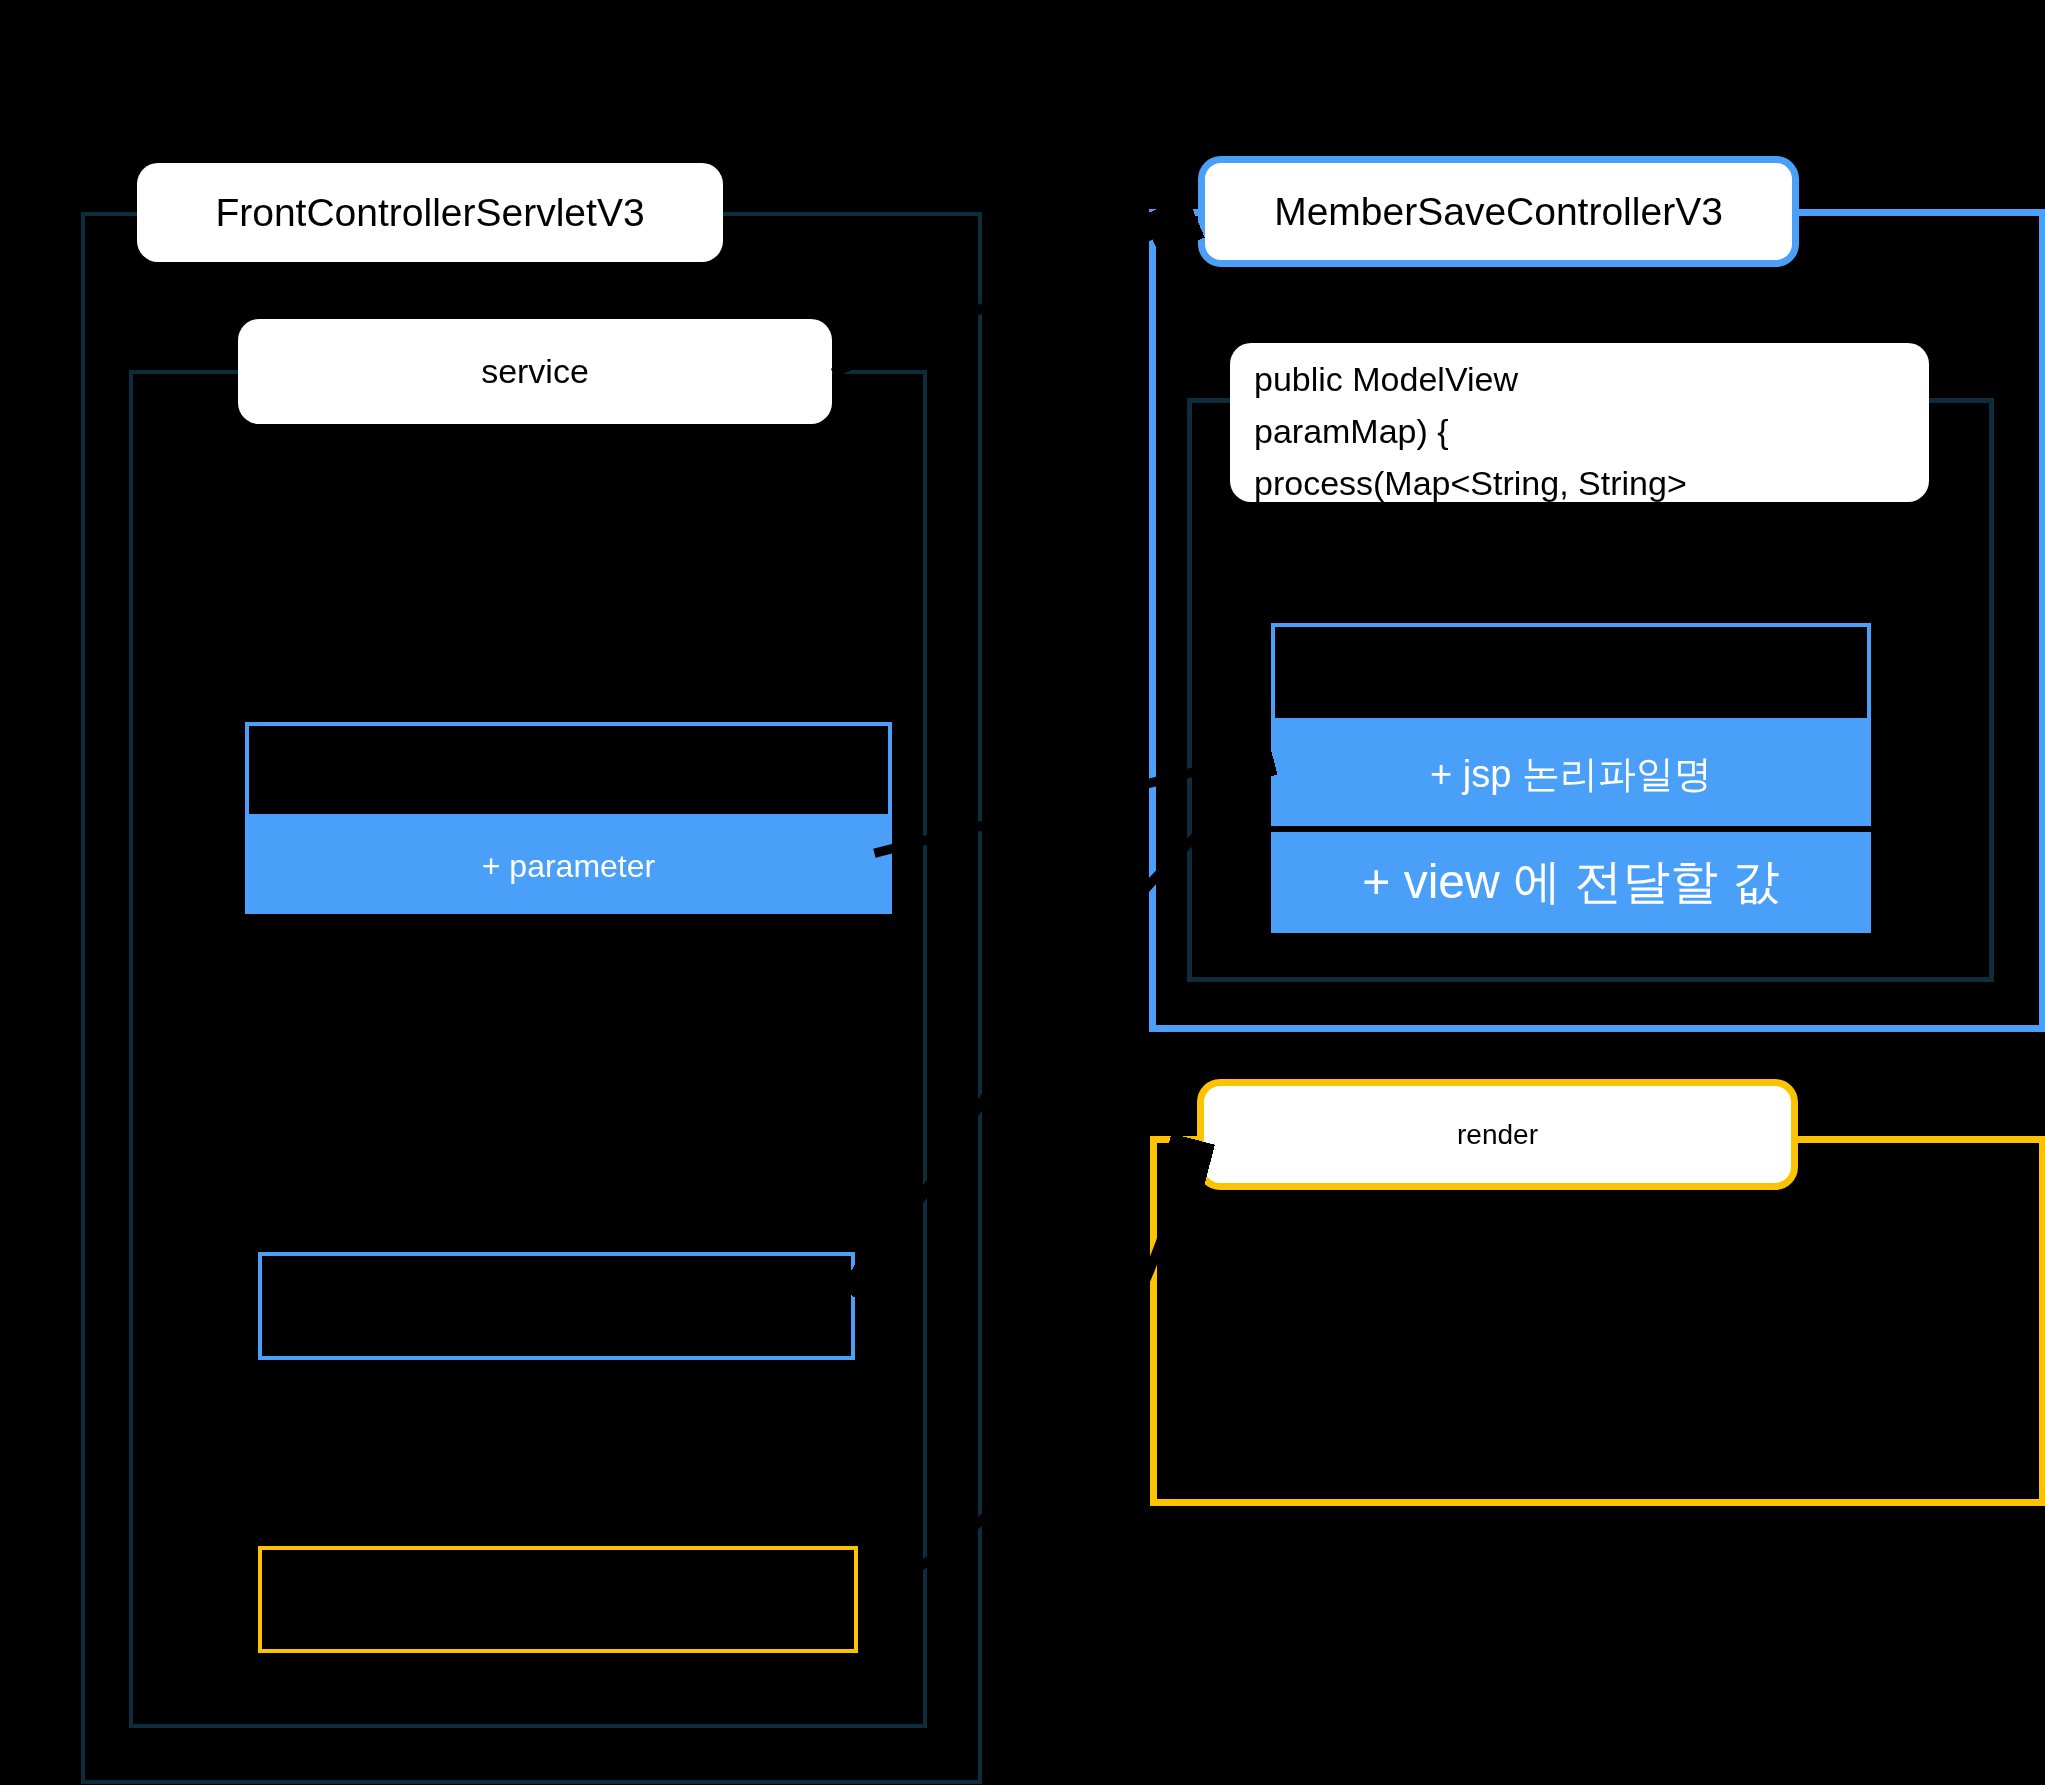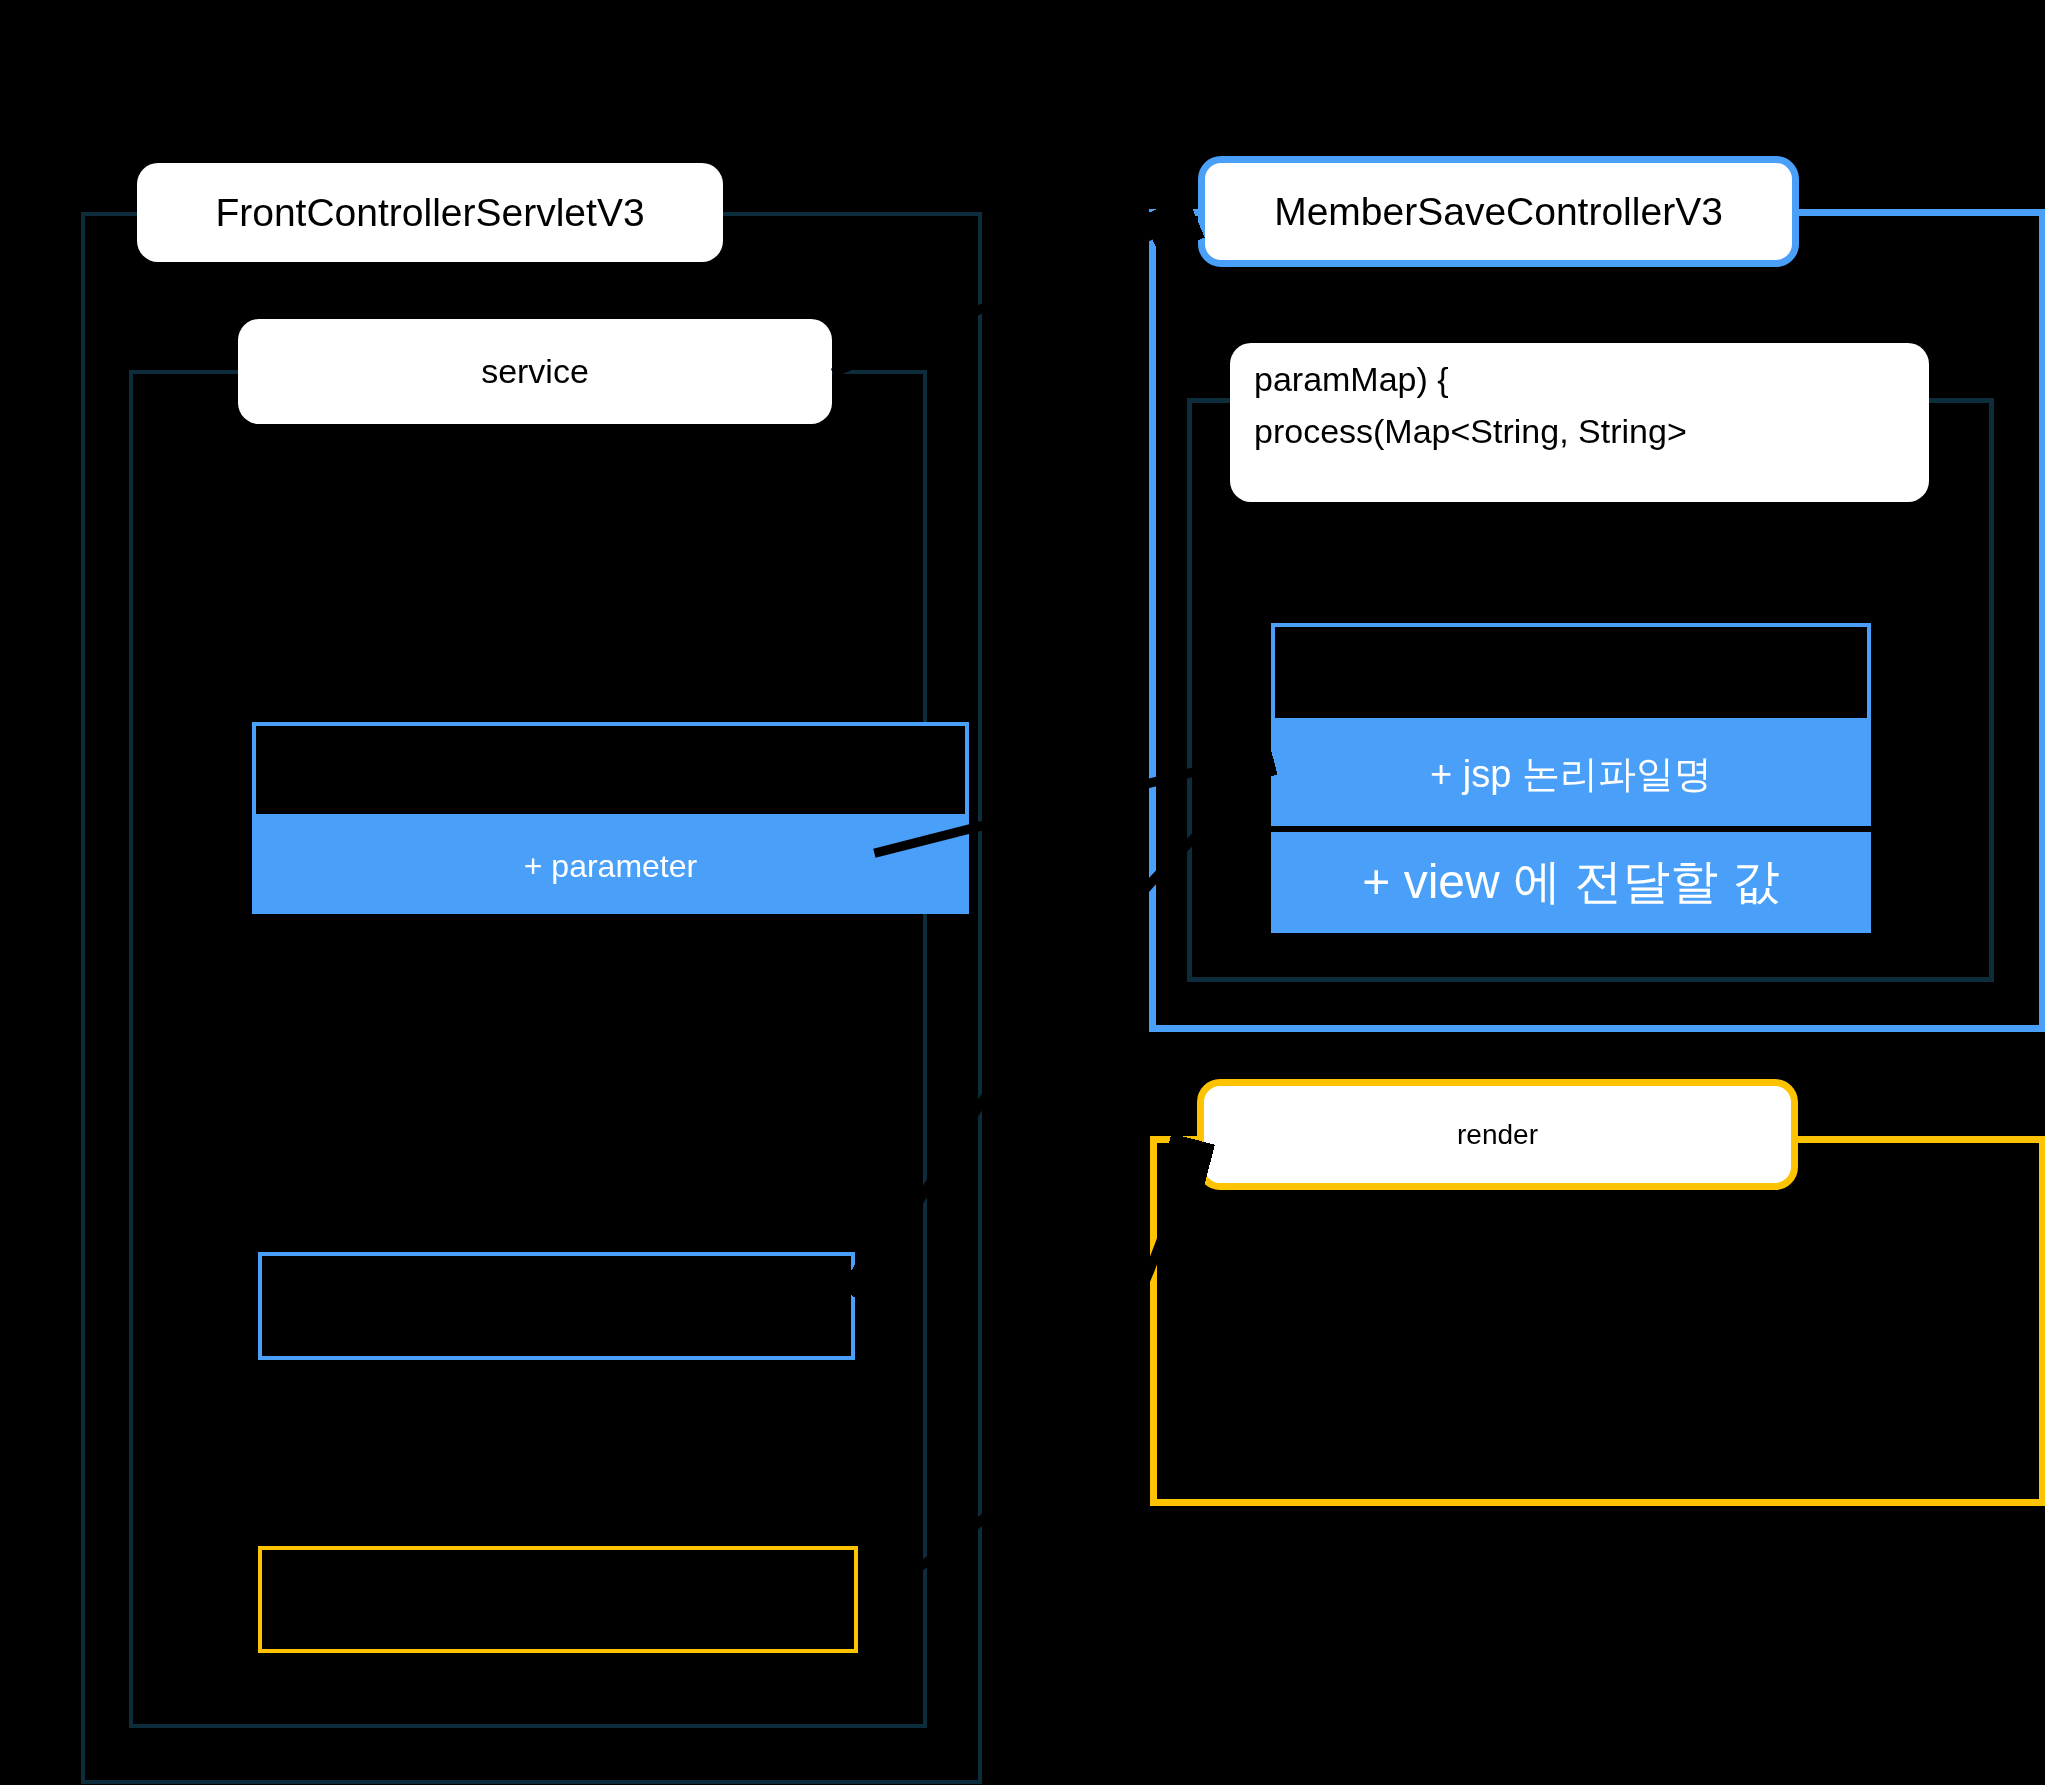--- a/index.html
+++ b/index.html
@@ -94,6 +94,7 @@
   </div>
 
   <div id="code-box" class="wbox">
+    <div>public ModelView</div>
     <div>paramMap) {</div>
     <div>process(Map&lt;String, String&gt;</div>
   </div>

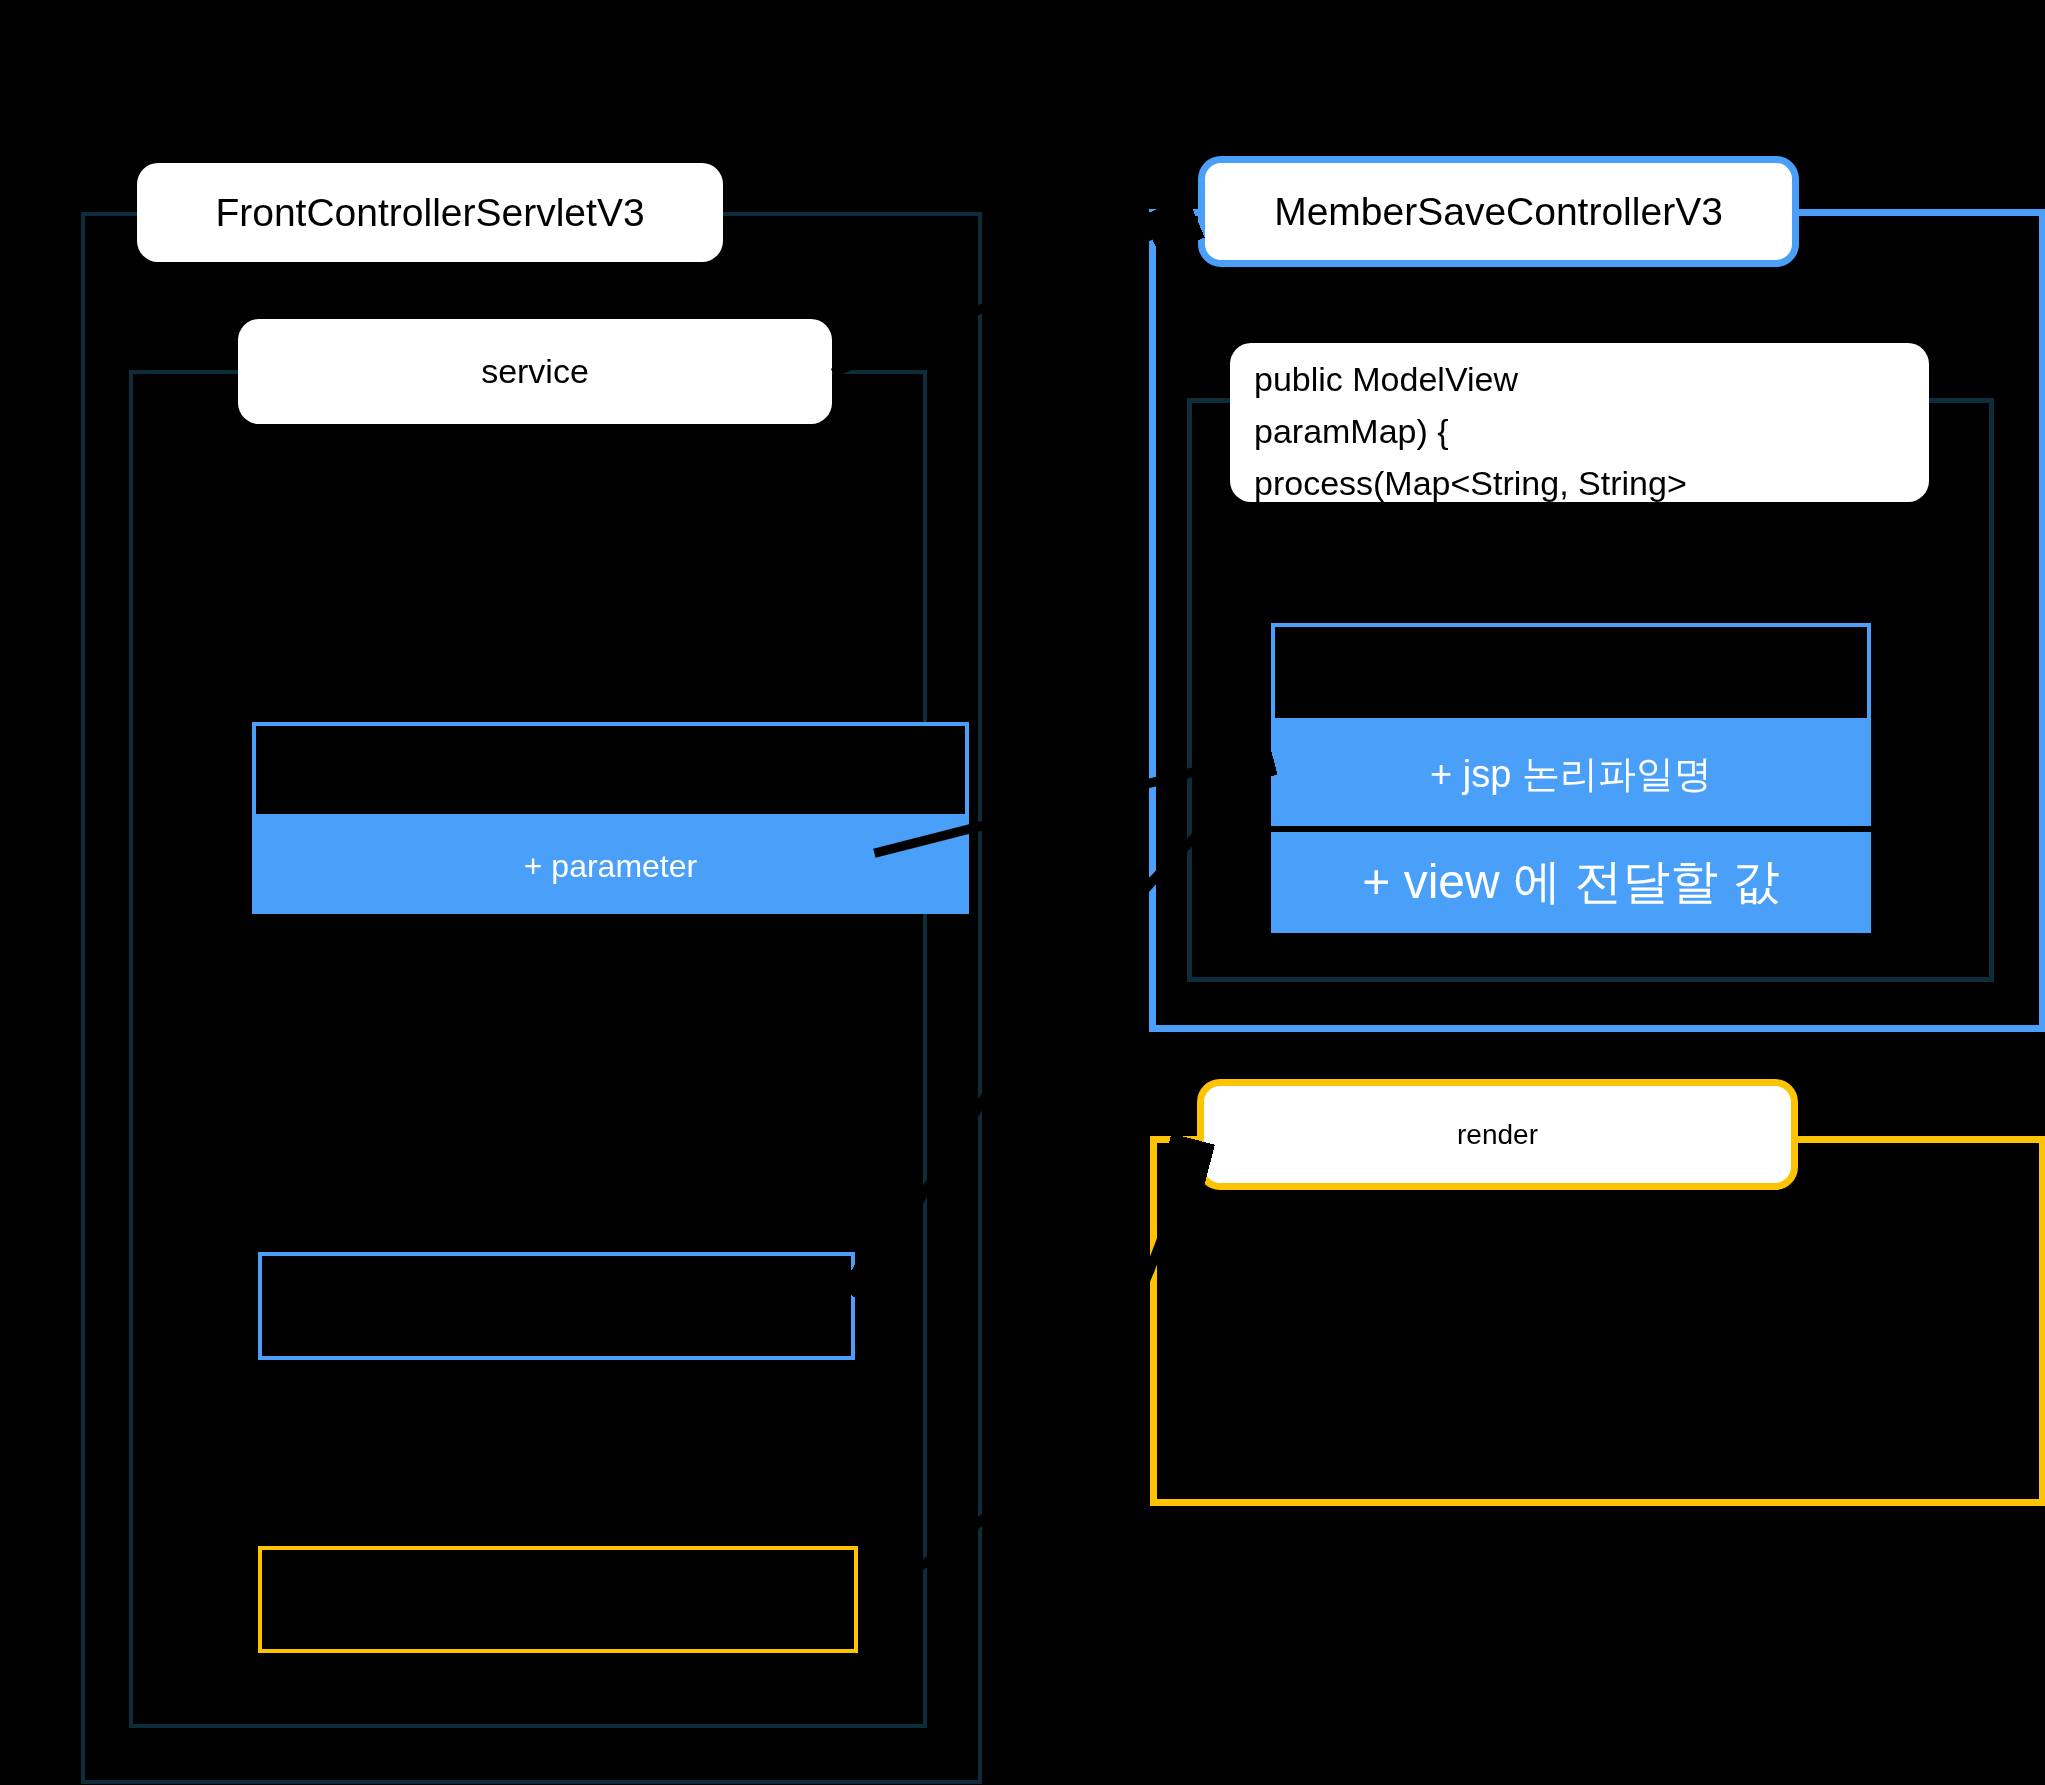--- a/index.html
+++ b/index.html
@@ -44,7 +44,7 @@
     background:var(--accent-blue);color:#fff;
     display:flex;align-items:center;justify-content:center;text-align:right;
   }
-  #param-table{left:252px;top:722px;width:717px;}
+  #param-table{left:245px;top:722px;width:647px;}
   #param-table .hdr{height:96px;}
   #param-table .fill{height:96px;font-size:32px;}
   #mv-table{left:1271px;top:623px;width:600px;}

